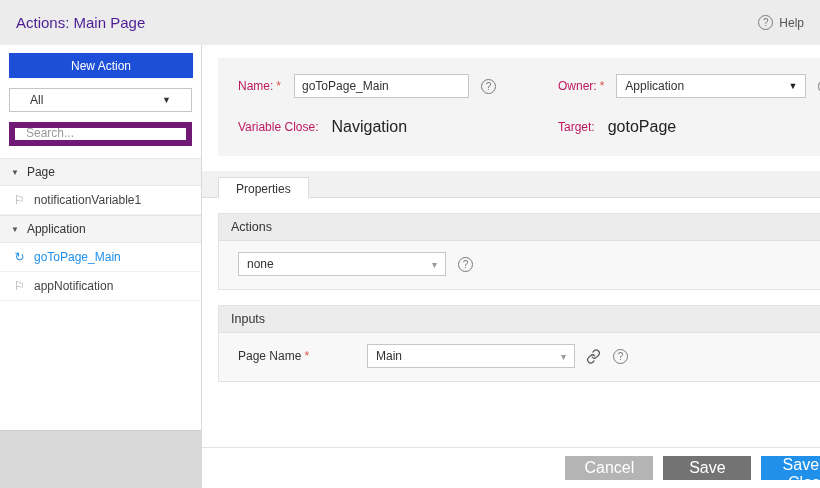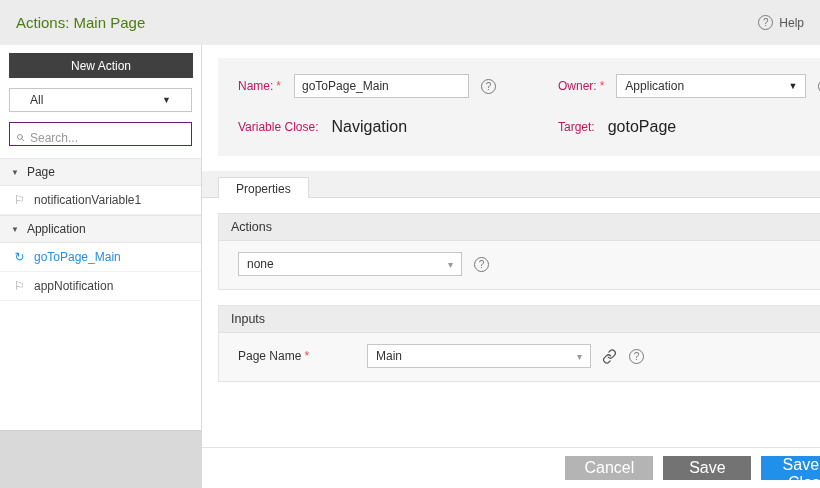--- a/index.html
+++ b/index.html
@@ -9,7 +9,7 @@
   
   .topbar { height:45px; background:#ececec; display:flex; align-items:center;
             justify-content:space-between; padding:0 16px; }
-  .topbar-title { font-size:15px; color:#4d7c0f; }
+  .topbar-title { font-size:15px; color:#4c1d95; }
   .help-wrap { display:flex; align-items:center; gap:6px; color:#555; font-size:12px; cursor:pointer; }
   .qicon { width:15px; height:15px; border:1px solid #7a7a7a; border-radius:50%;
            color:#7a7a7a; font-size:10px; line-height:13px; text-align:center;

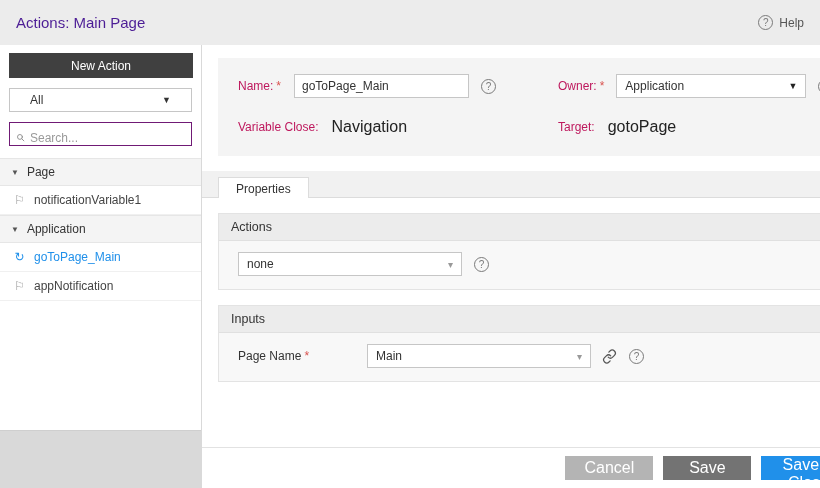--- a/index.html
+++ b/index.html
@@ -20,7 +20,7 @@
 
   
   .sidebar { width:202px; border-right:1px solid #d9d9d9; position:relative; background:#fff; }
-  .btn-new { display:block; width:184px; margin:8px 9px 10px; height:25px; background:#404040;
+  .btn-new { display:block; width:184px; margin:8px 9px 10px; height:25px; background:#1d4ed8;
              color:#fff; border:none; font-size:12px; font-family:inherit; cursor:pointer; }
   .filter-select { margin:0 9px 10px; height:24px; border:1px solid #c6c6c6; background:#fff;
                    display:flex; align-items:center; justify-content:space-between;

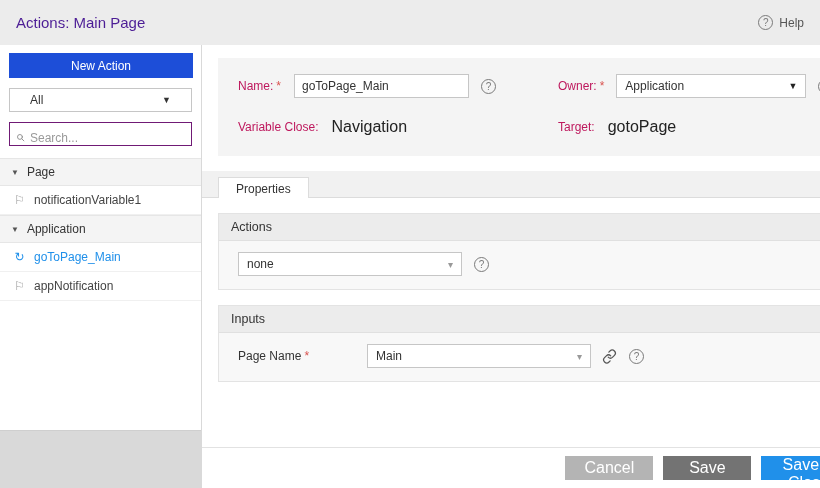--- a/index.html
+++ b/index.html
@@ -26,8 +26,8 @@
                    display:flex; align-items:center; justify-content:space-between;
                    padding:0 20px; font-size:12px; color:#333; cursor:pointer; }
   .filter-caret { font-size:9px; color:#333; }
-  .search-box { margin:0 9px 12px; height:24px; border:1px solid #701a75; background:#fff;
-                display:flex; align-items:flex-start; padding:8px 6px; gap:5px; }
+  .search-box { margin:0 9px 12px; height:24px; border:6px solid #701a75; background:#fff;
+                display:flex; align-items:flex-end; padding:0 6px; gap:5px; }
   .search-box input { border:none; outline:none; flex:1; font-size:12px; color:#333;
                       font-family:inherit; background:transparent; }
   .search-box input::placeholder { color:#9a9a9a; }

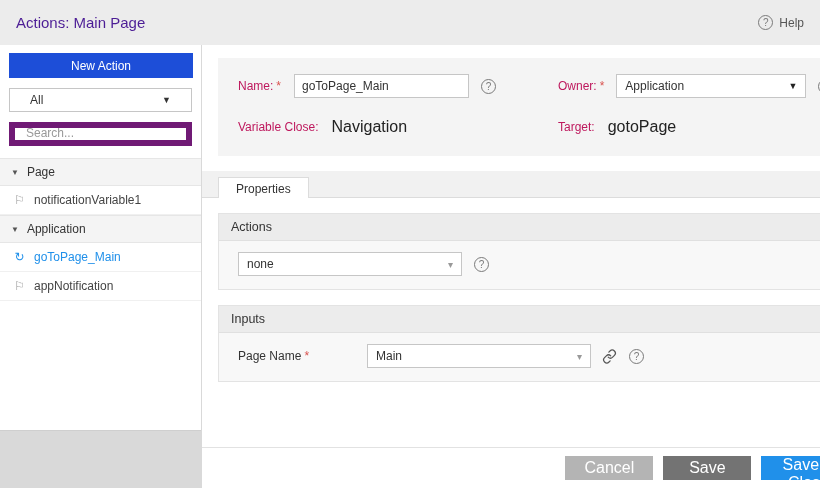--- a/index.html
+++ b/index.html
@@ -78,7 +78,7 @@
   .section-body { padding:11px 12px 13px 19px; }
   .srow { display:flex; align-items:center; }
   .slabel { width:129px; font-size:12px; color:#333; display:flex; align-items:flex-start; }
-  .sel-field { width:224px; }
+  .sel-field { width:208px; }
   .link-icon { margin-left:11px; cursor:pointer; display:inline-flex; }
 
   

